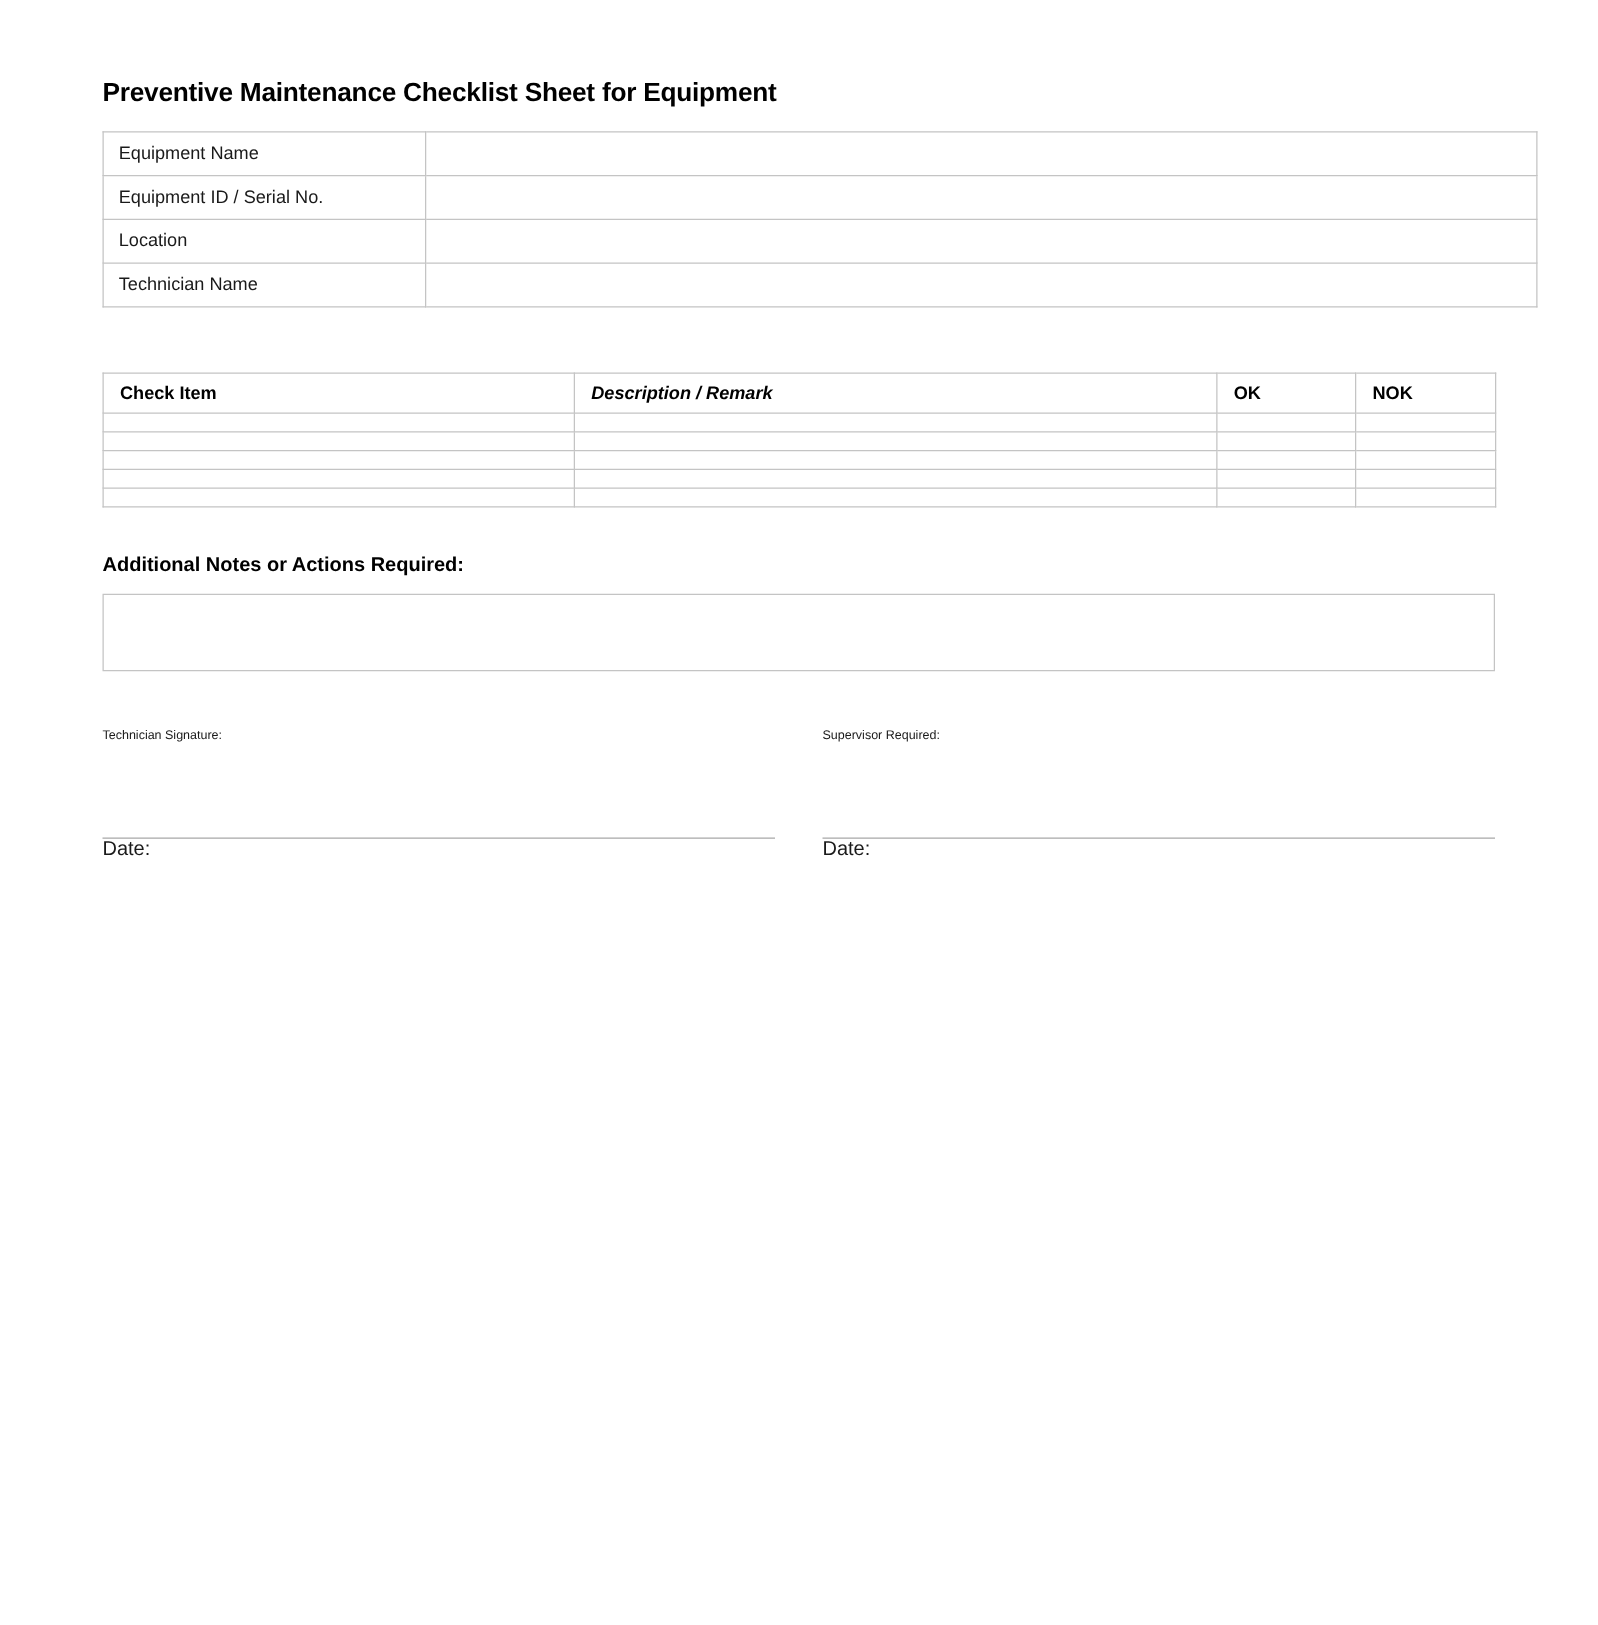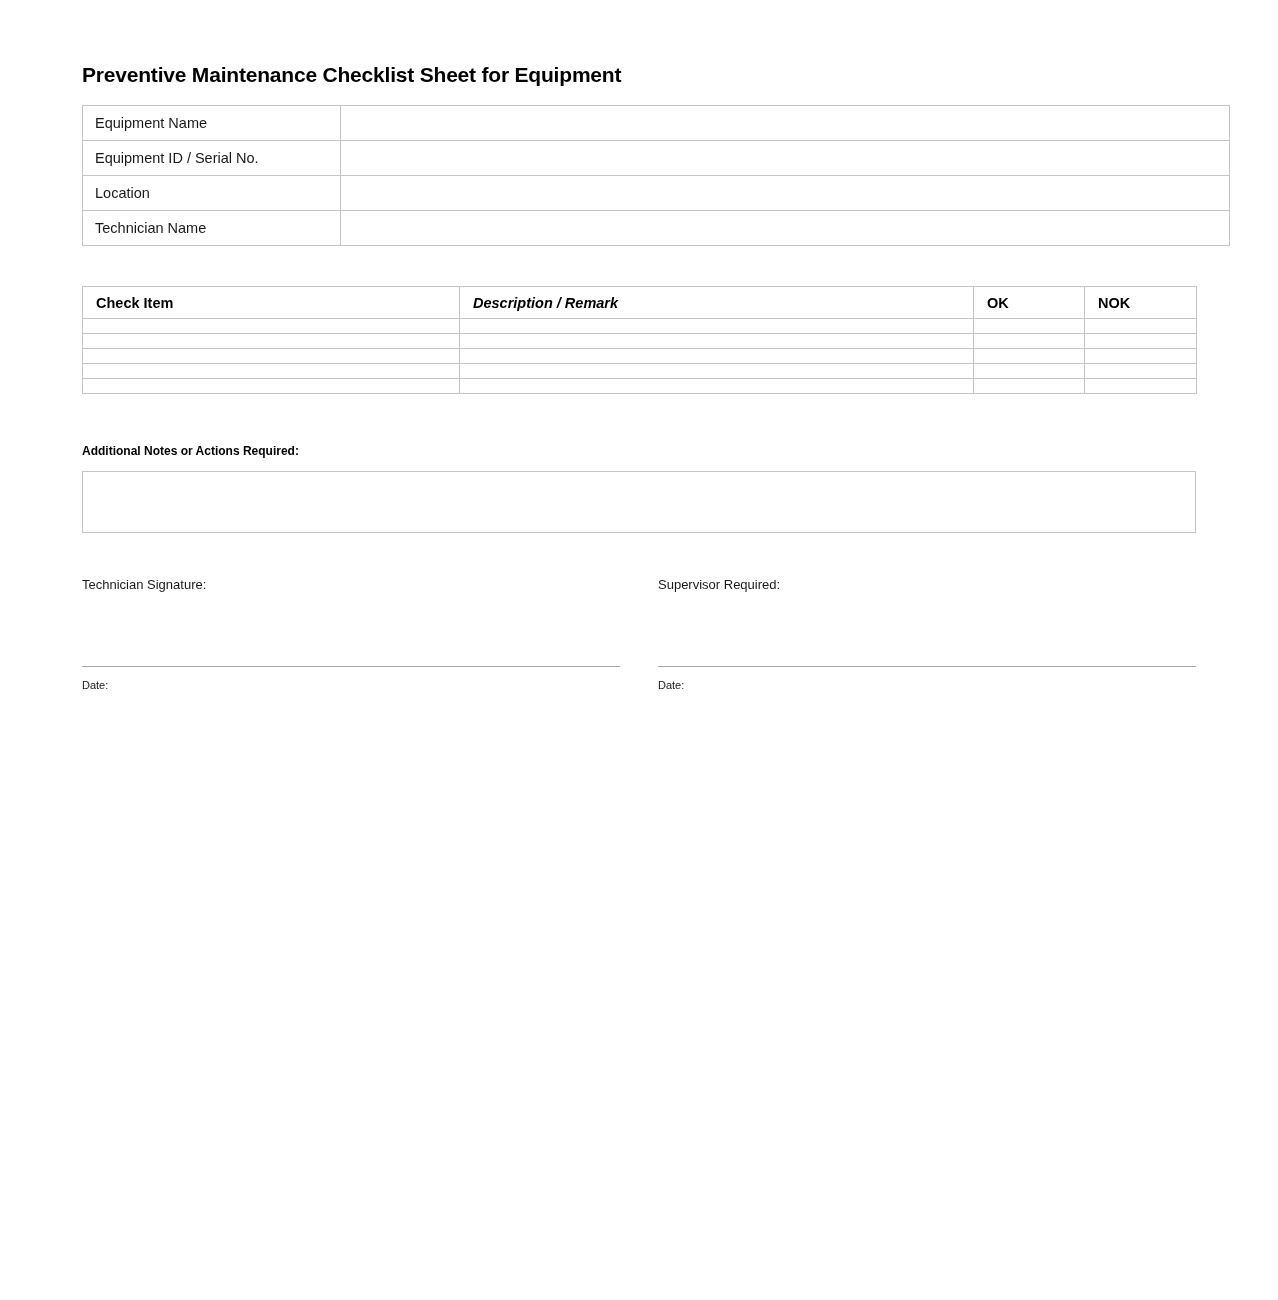--- a/index.html
+++ b/index.html
@@ -56,7 +56,7 @@
   table.check-table {
     border-collapse: collapse;
     width: 1114px;
-    margin-top: 40px;
+    margin-top: 52px;
     table-layout: fixed;
   }
   table.check-table th {

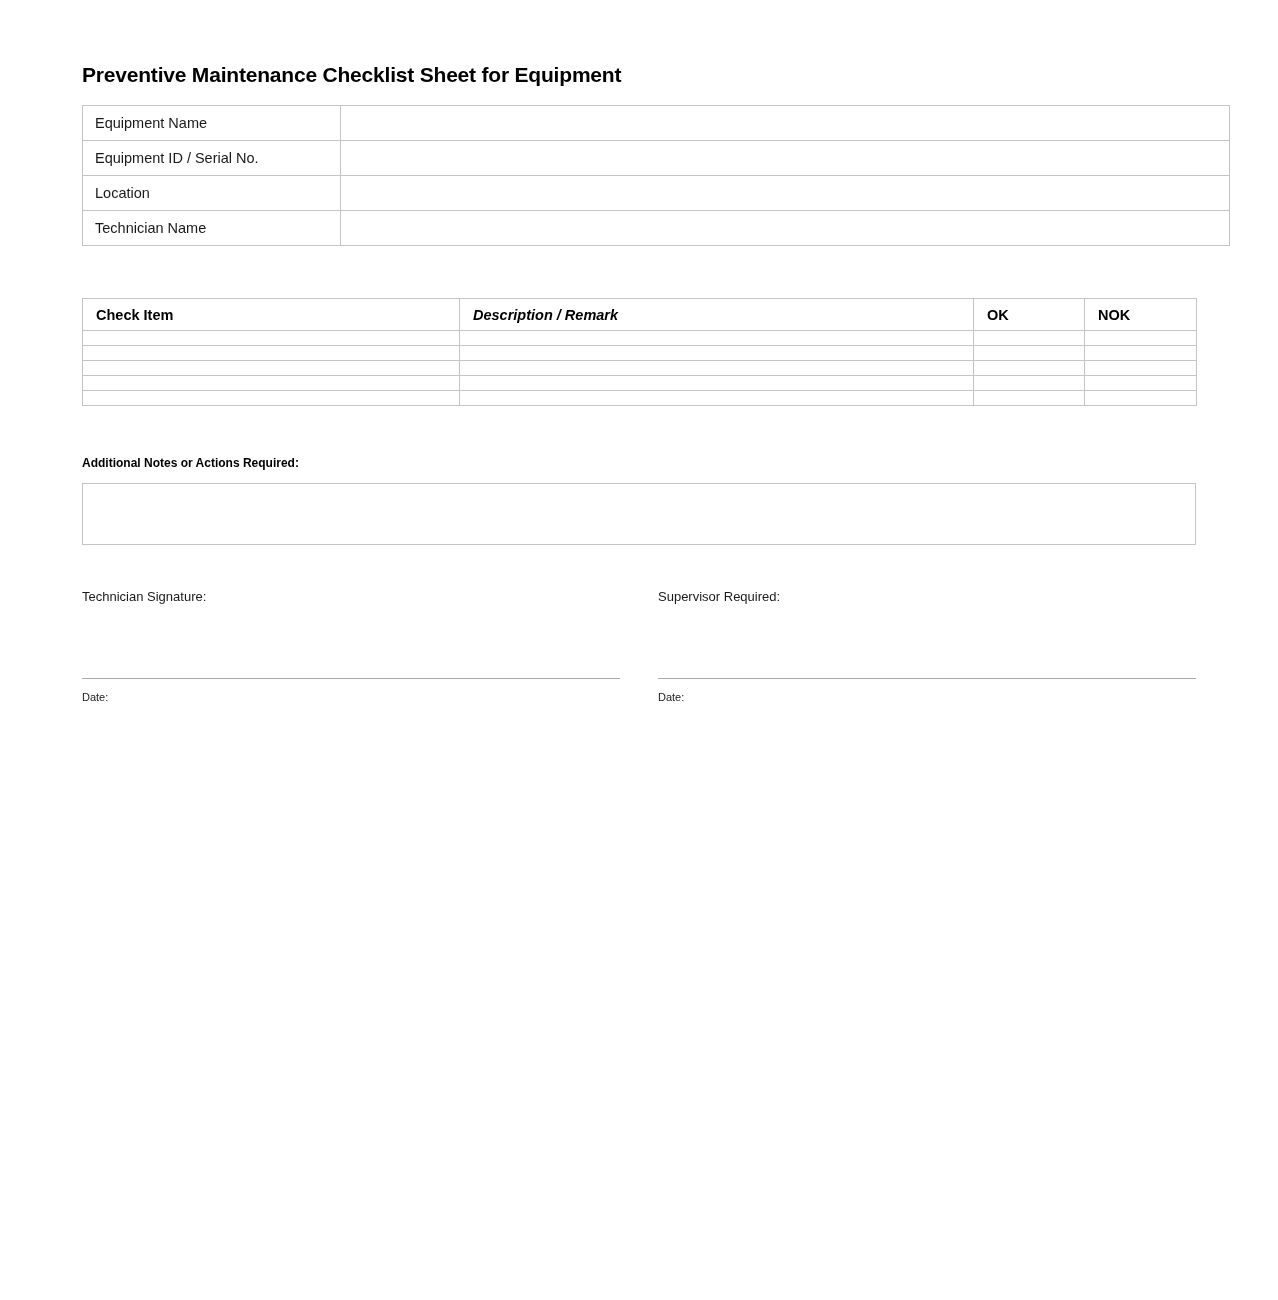--- a/index.html
+++ b/index.html
@@ -82,9 +82,9 @@
 
   
   .notes-label {
-    font-size: 12px;
+    font-size: 16px;
     font-weight: bold;
-    margin-top: 50px;
+    margin-top: 38px;
     color: #000;
   }
   .notes-box {

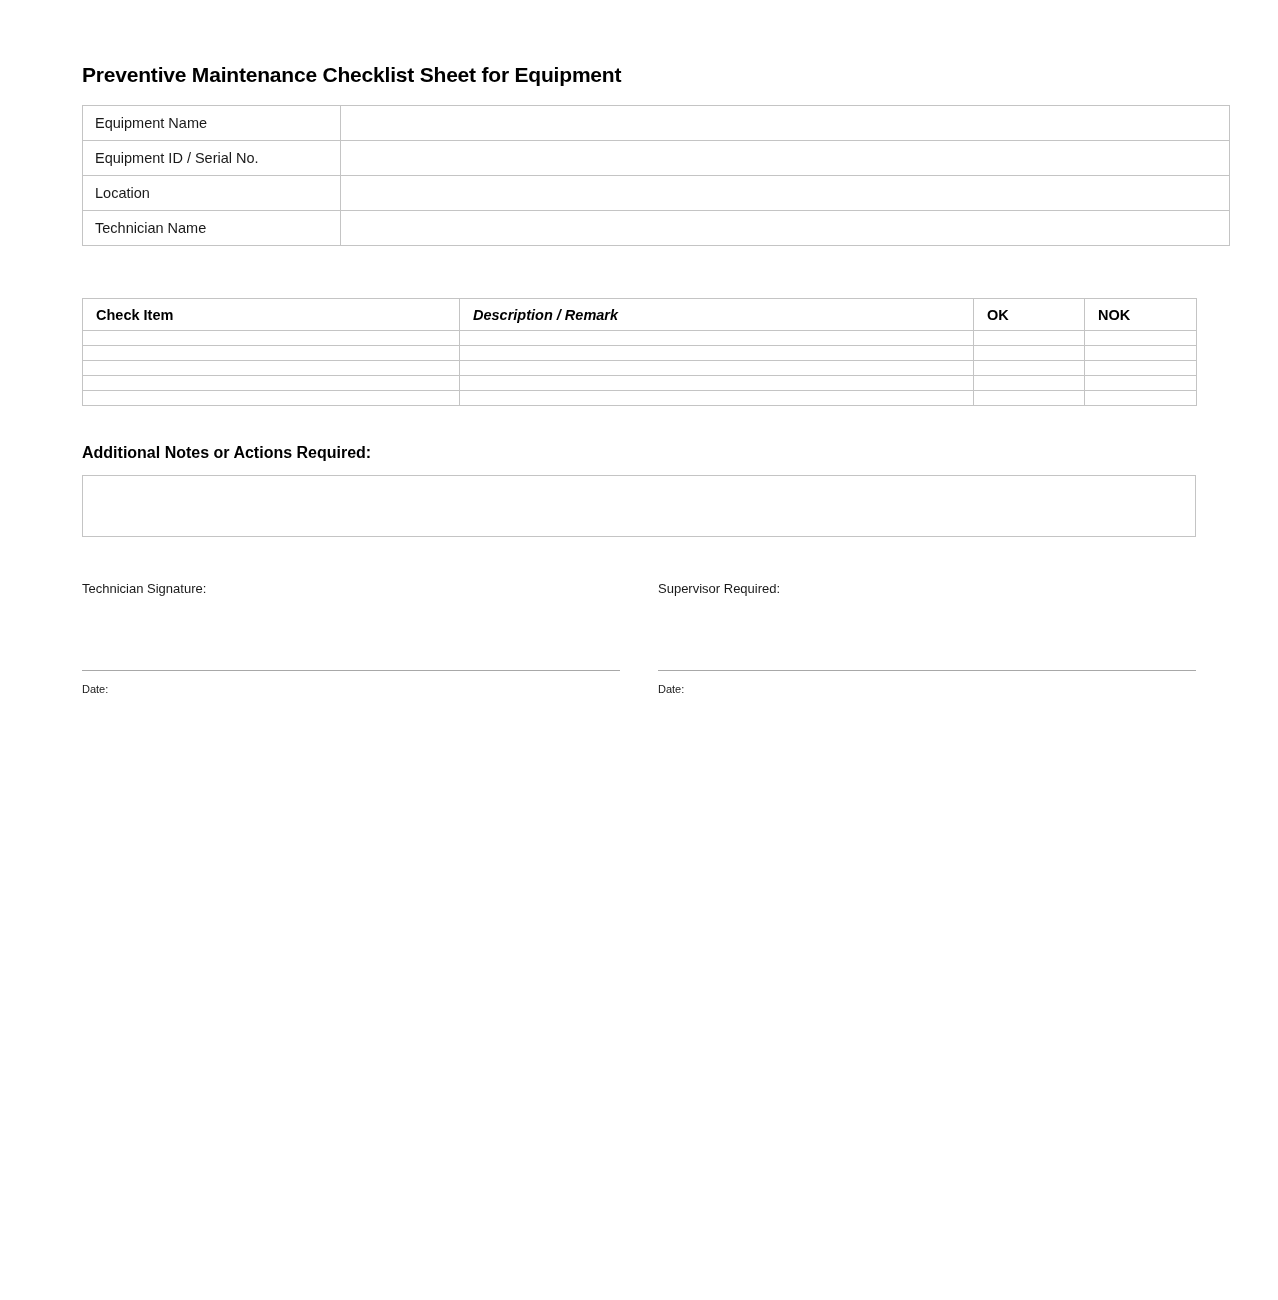--- a/index.html
+++ b/index.html
@@ -106,7 +106,7 @@
   }
   .sig-col + .sig-col { margin-left: 38px; }
   .sig-caption {
-    font-size: 13px;
+    font-size: 10px;
     color: #1a1a1a;
     line-height: 18px;
   }

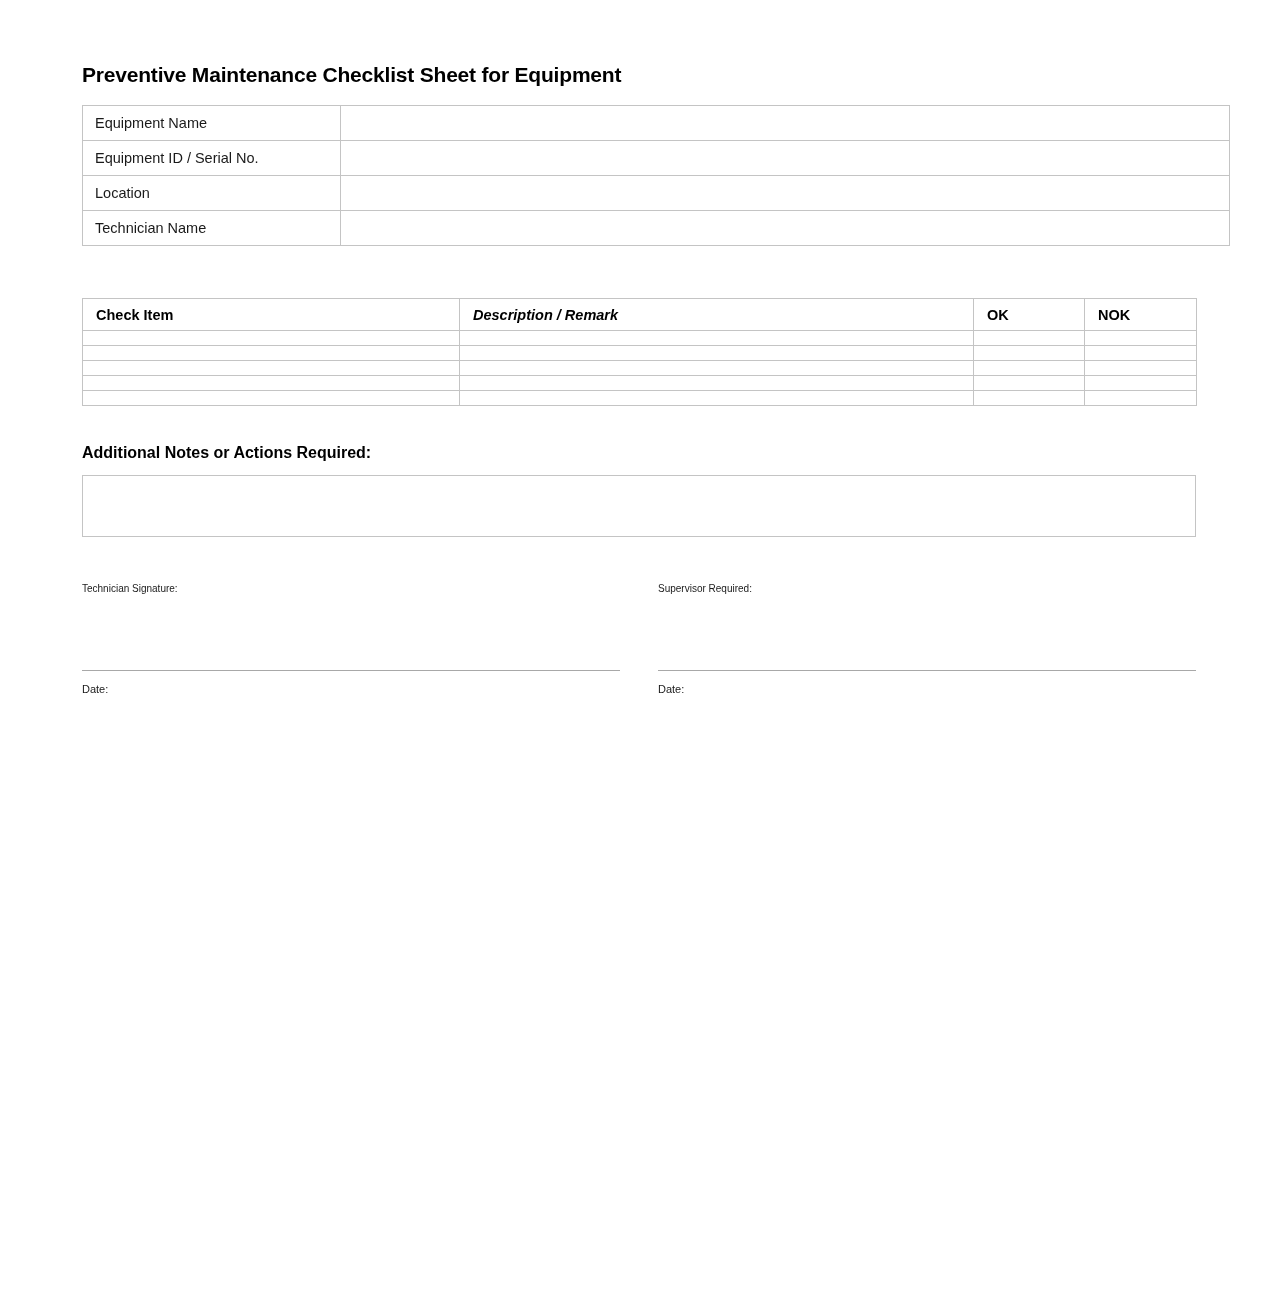--- a/index.html
+++ b/index.html
@@ -117,8 +117,7 @@
     width: 538px;
   }
   .sig-date {
-    margin-top: 12px;
-    font-size: 11px;
+    font-size: 16px;
     color: #1a1a1a;
   }
 </style>

